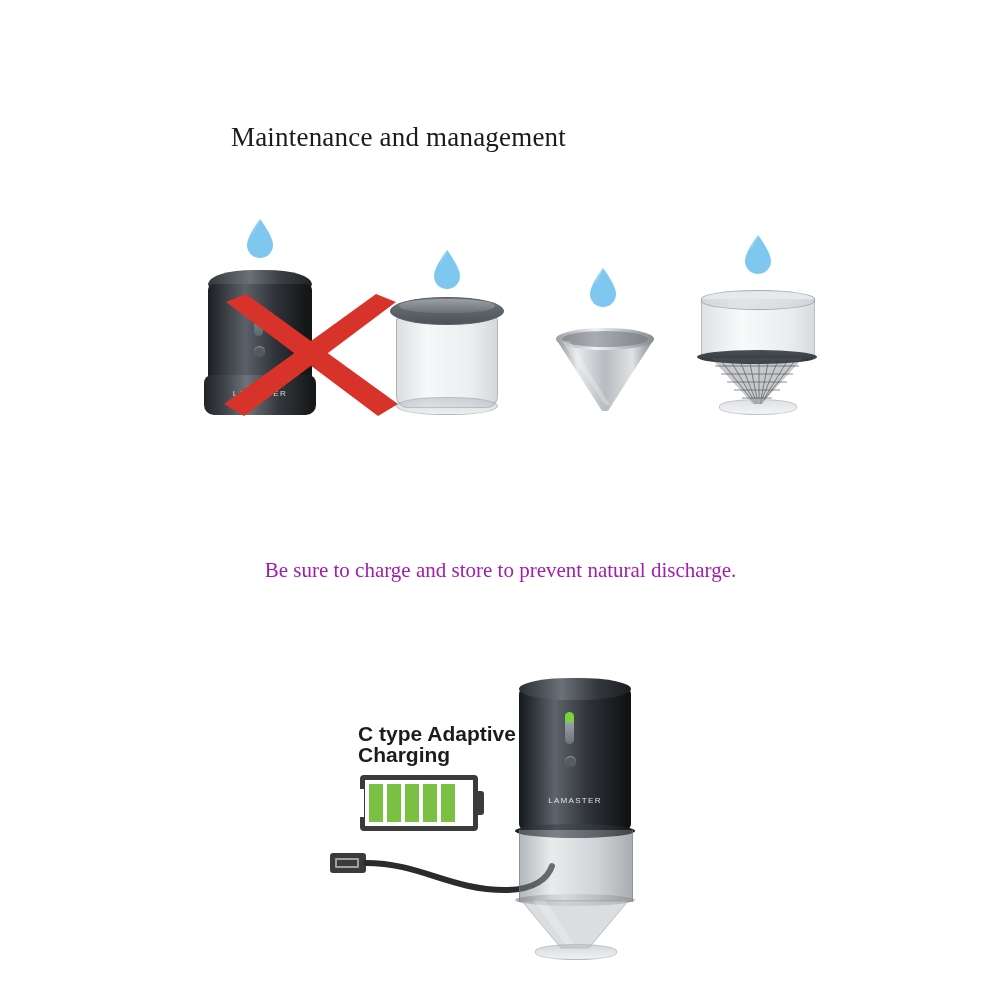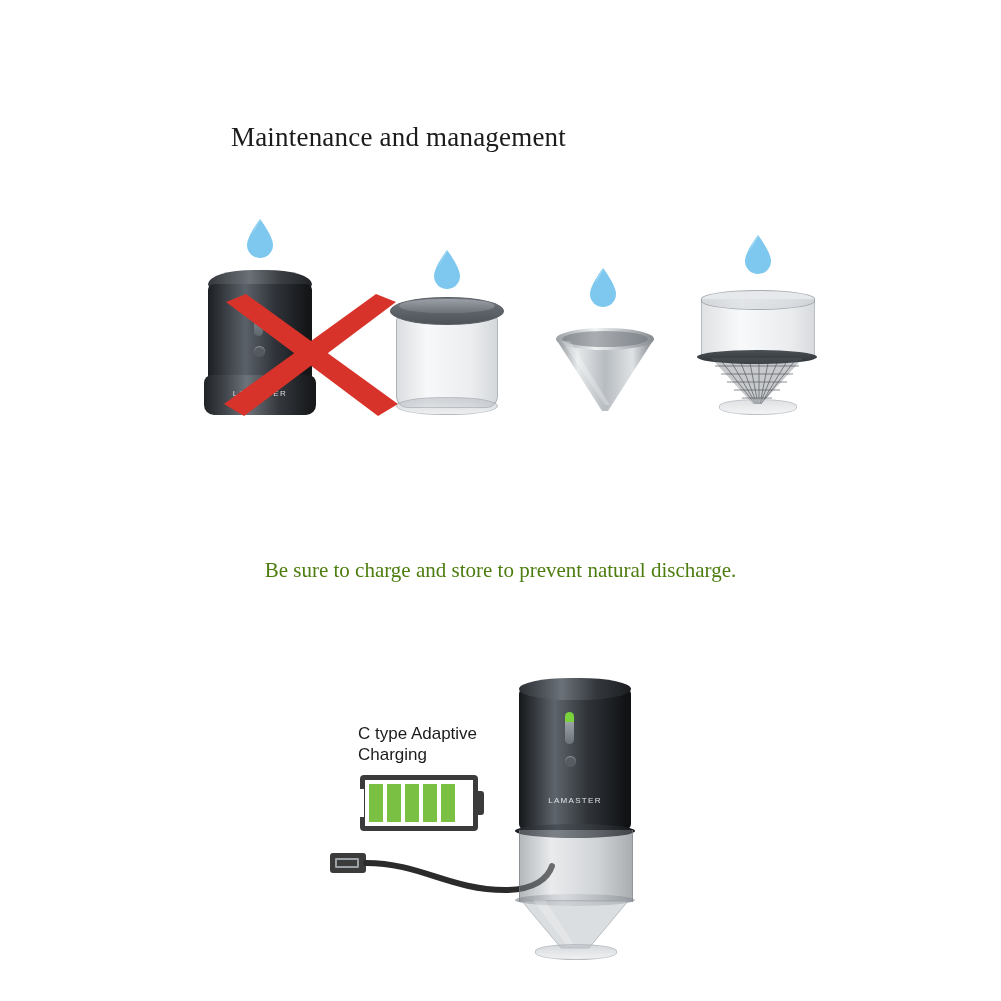--- a/index.html
+++ b/index.html
@@ -224,7 +224,7 @@
     top: 558px; left: 0; width: 1001px;
     text-align: center;
     font-size: 21px;
-    color: #4d7c0f;
+    color: #a21caf;
   }
 
   

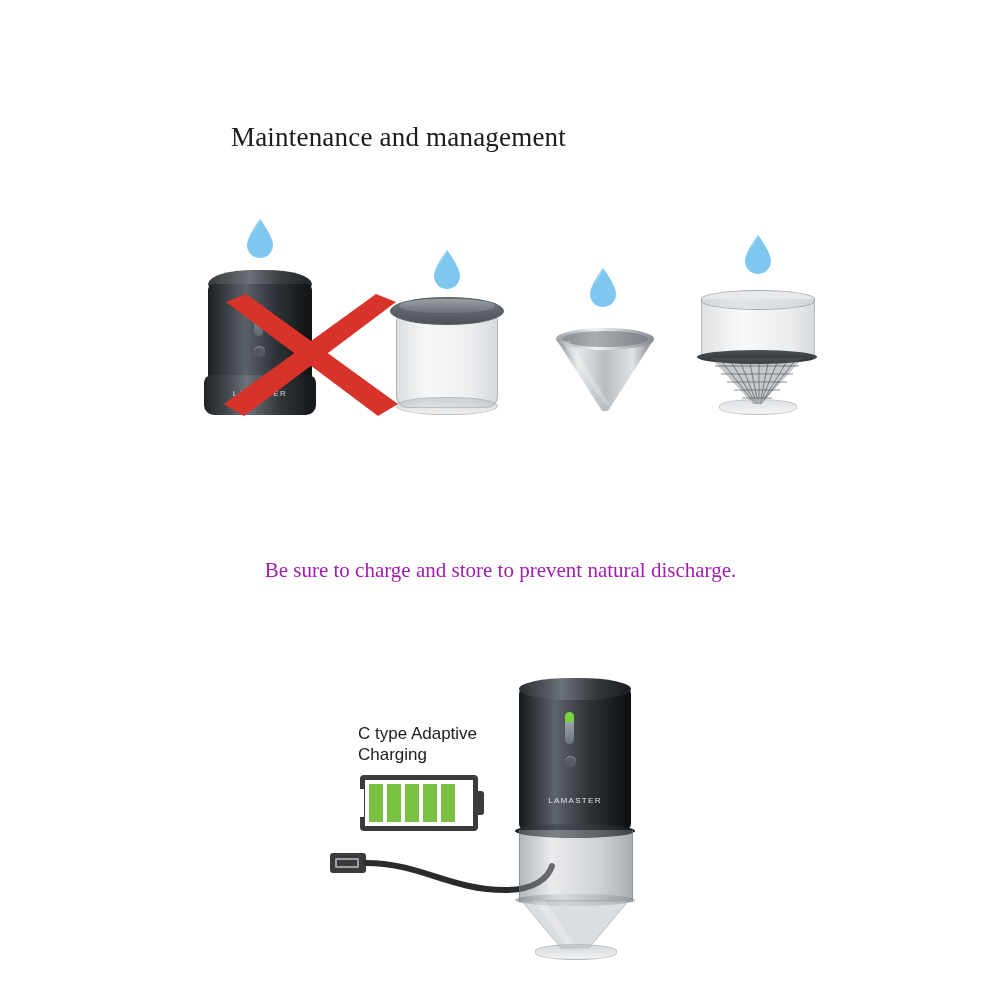--- a/index.html
+++ b/index.html
@@ -240,8 +240,8 @@
     top: 63px; left: 58px;
     width: 180px;
     font-family: "Liberation Sans", sans-serif;
-    font-weight: normal;
-    font-size: 17px;
+    font-weight: bold;
+    font-size: 21px;
     line-height: 21px;
     color: #1c1c1c;
   }

